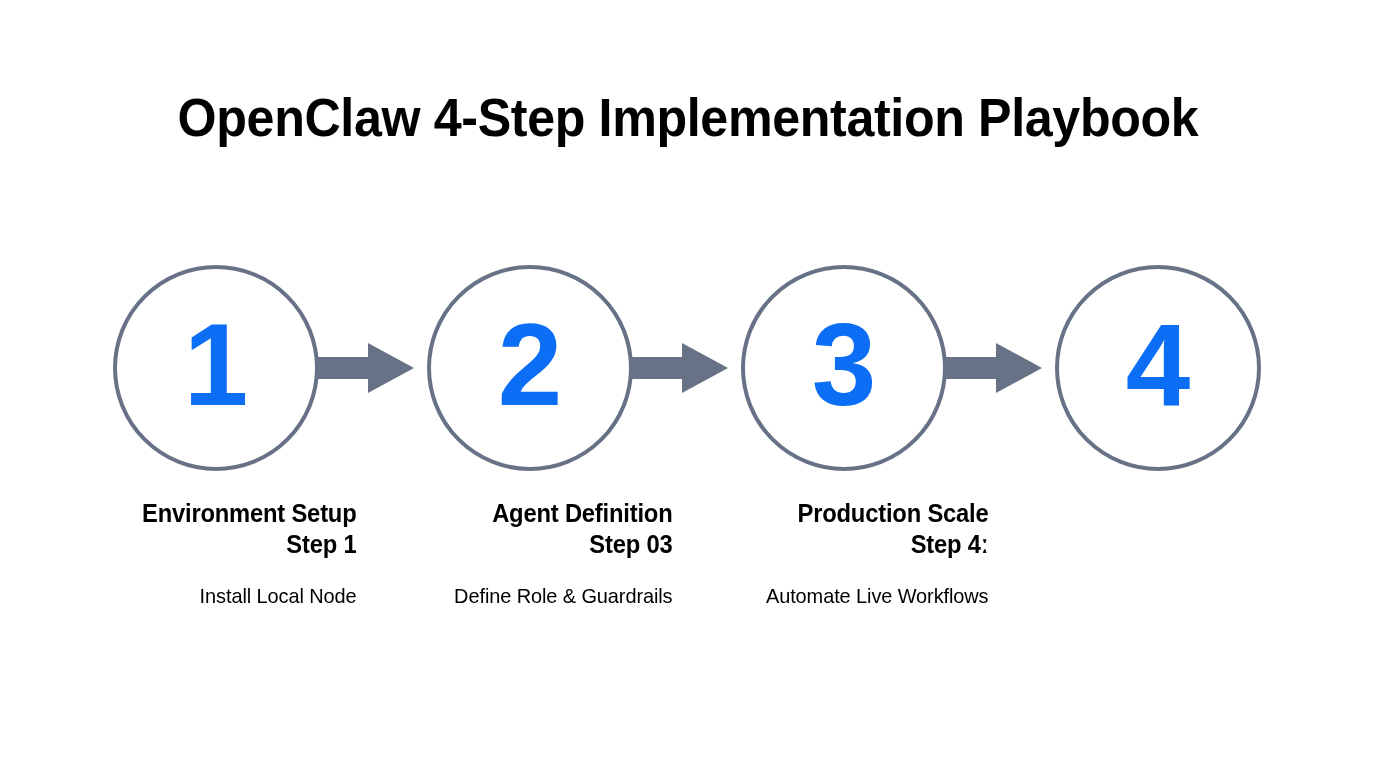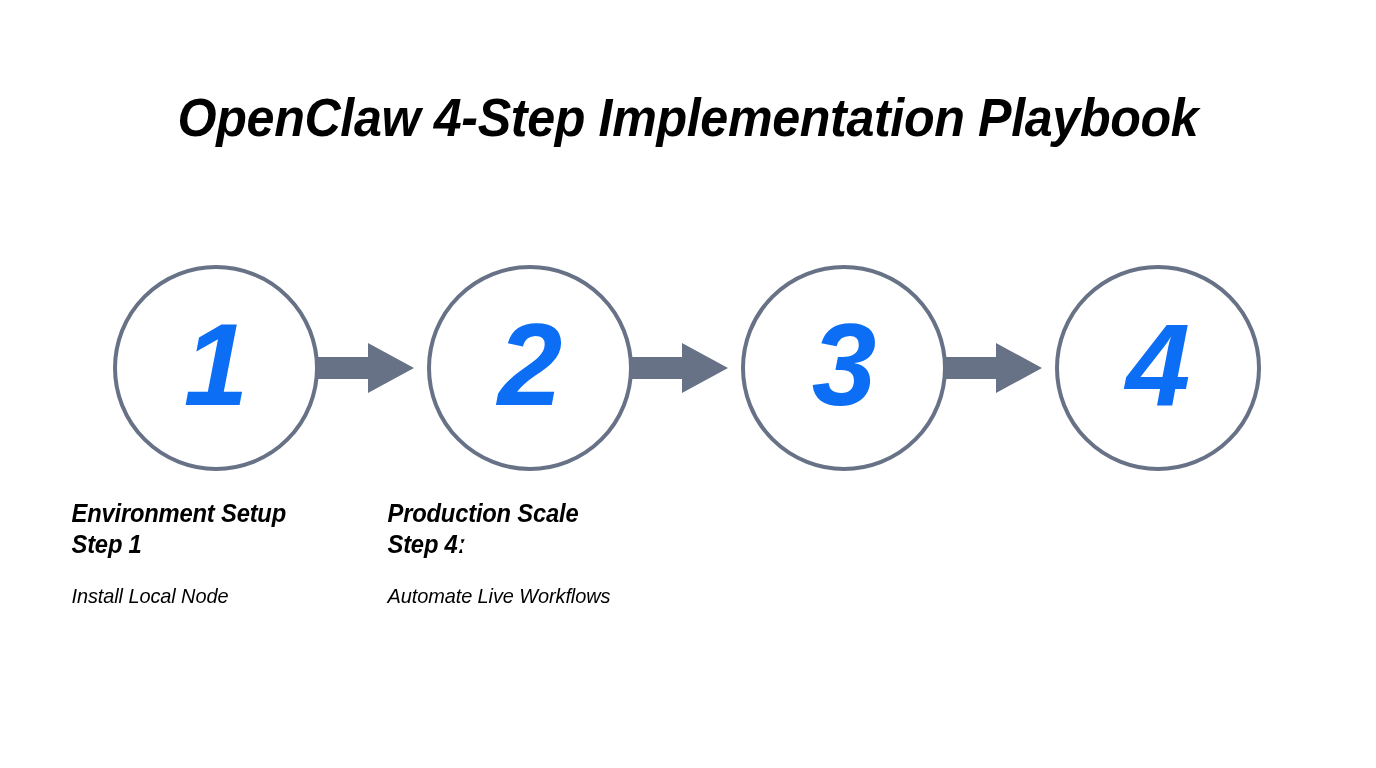--- a/index.html
+++ b/index.html
@@ -20,7 +20,6 @@
     width: 1376px;
     height: 672px;
     background: #ffffff;
-    font-style: italic;
   }
 
   

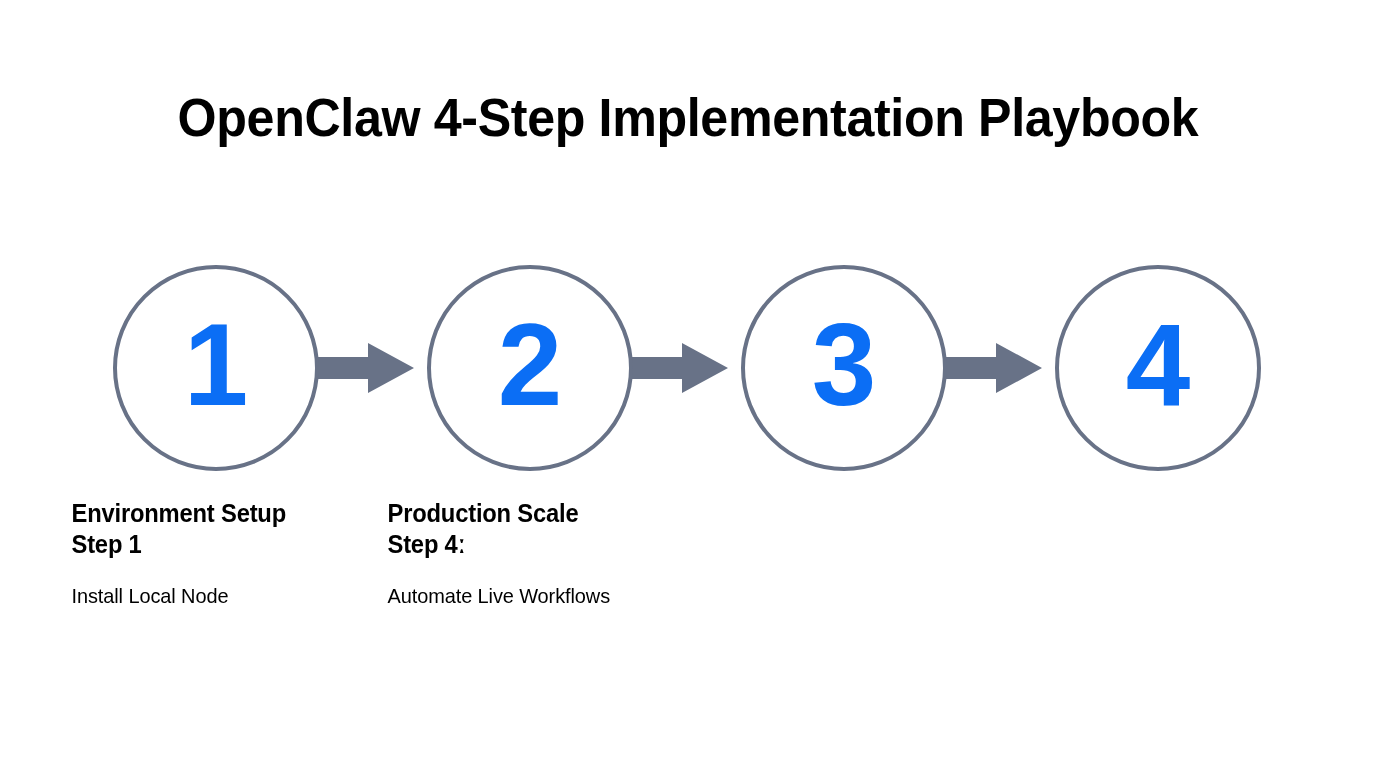--- a/index.html
+++ b/index.html
@@ -107,7 +107,7 @@
   }
   .caption {
     width: 25%;
-    text-align: left;
+    text-align: right;
     padding: 0 8px;
     box-sizing: border-box;
   }

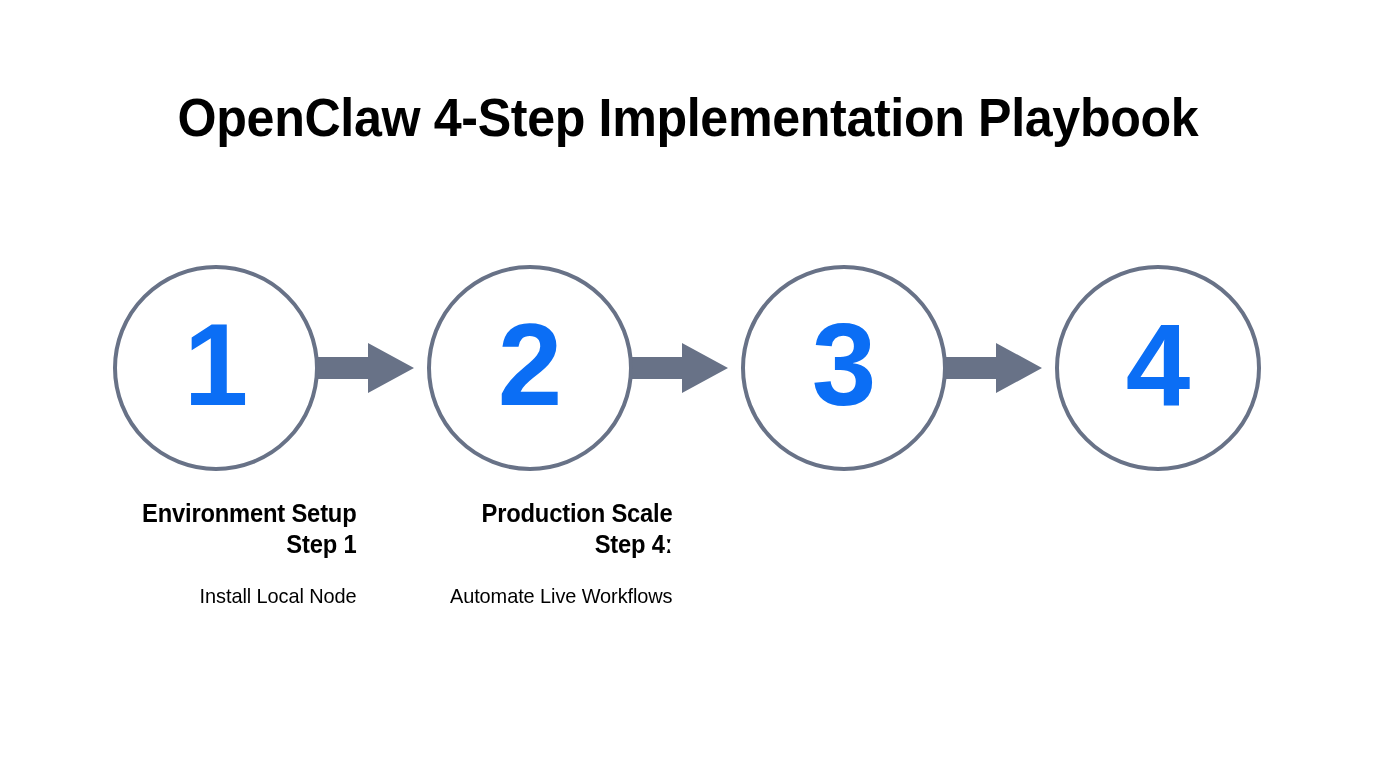--- a/index.html
+++ b/index.html
@@ -190,6 +190,11 @@
     </div>
 
 
+    <div class="caption">
+      <div class="cap-heading">Agent Definition</div>
+      <div class="cap-step">Step 03</div>
+      <div class="cap-desc">Define Role &amp; Guardrails</div>
+    </div>
 
     <div class="caption">
       <div class="cap-heading">Production Scale</div>

